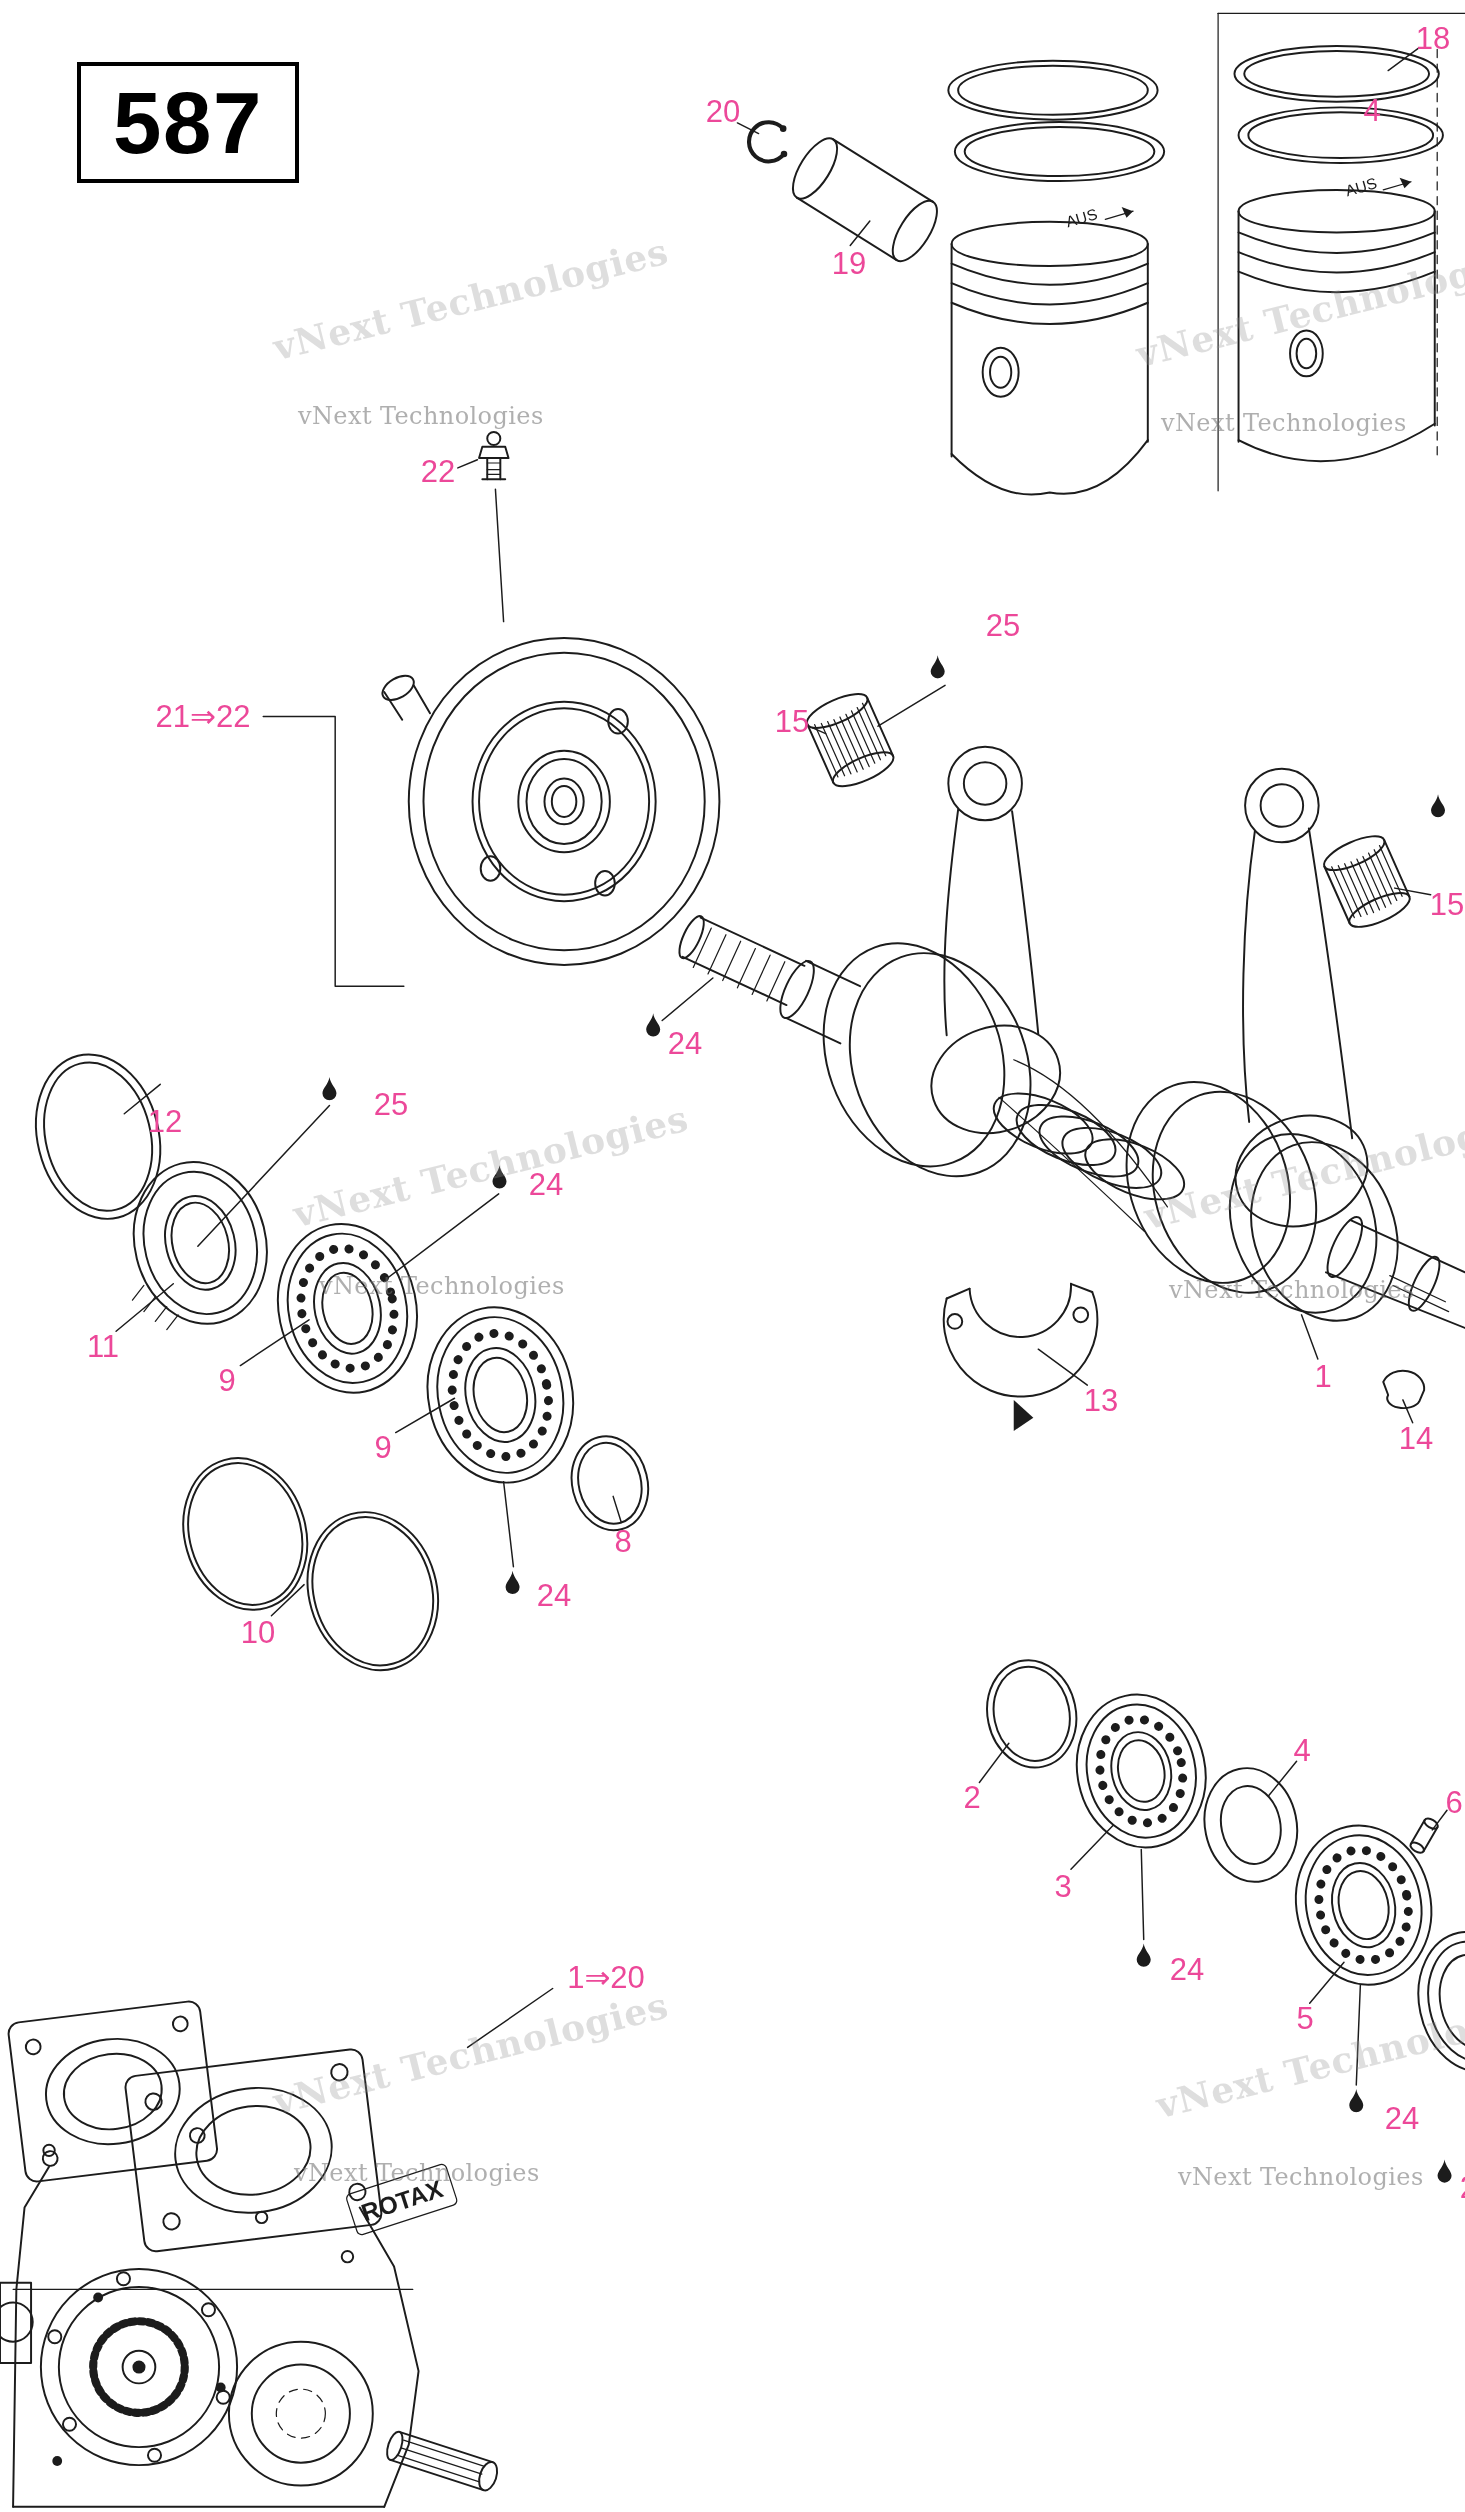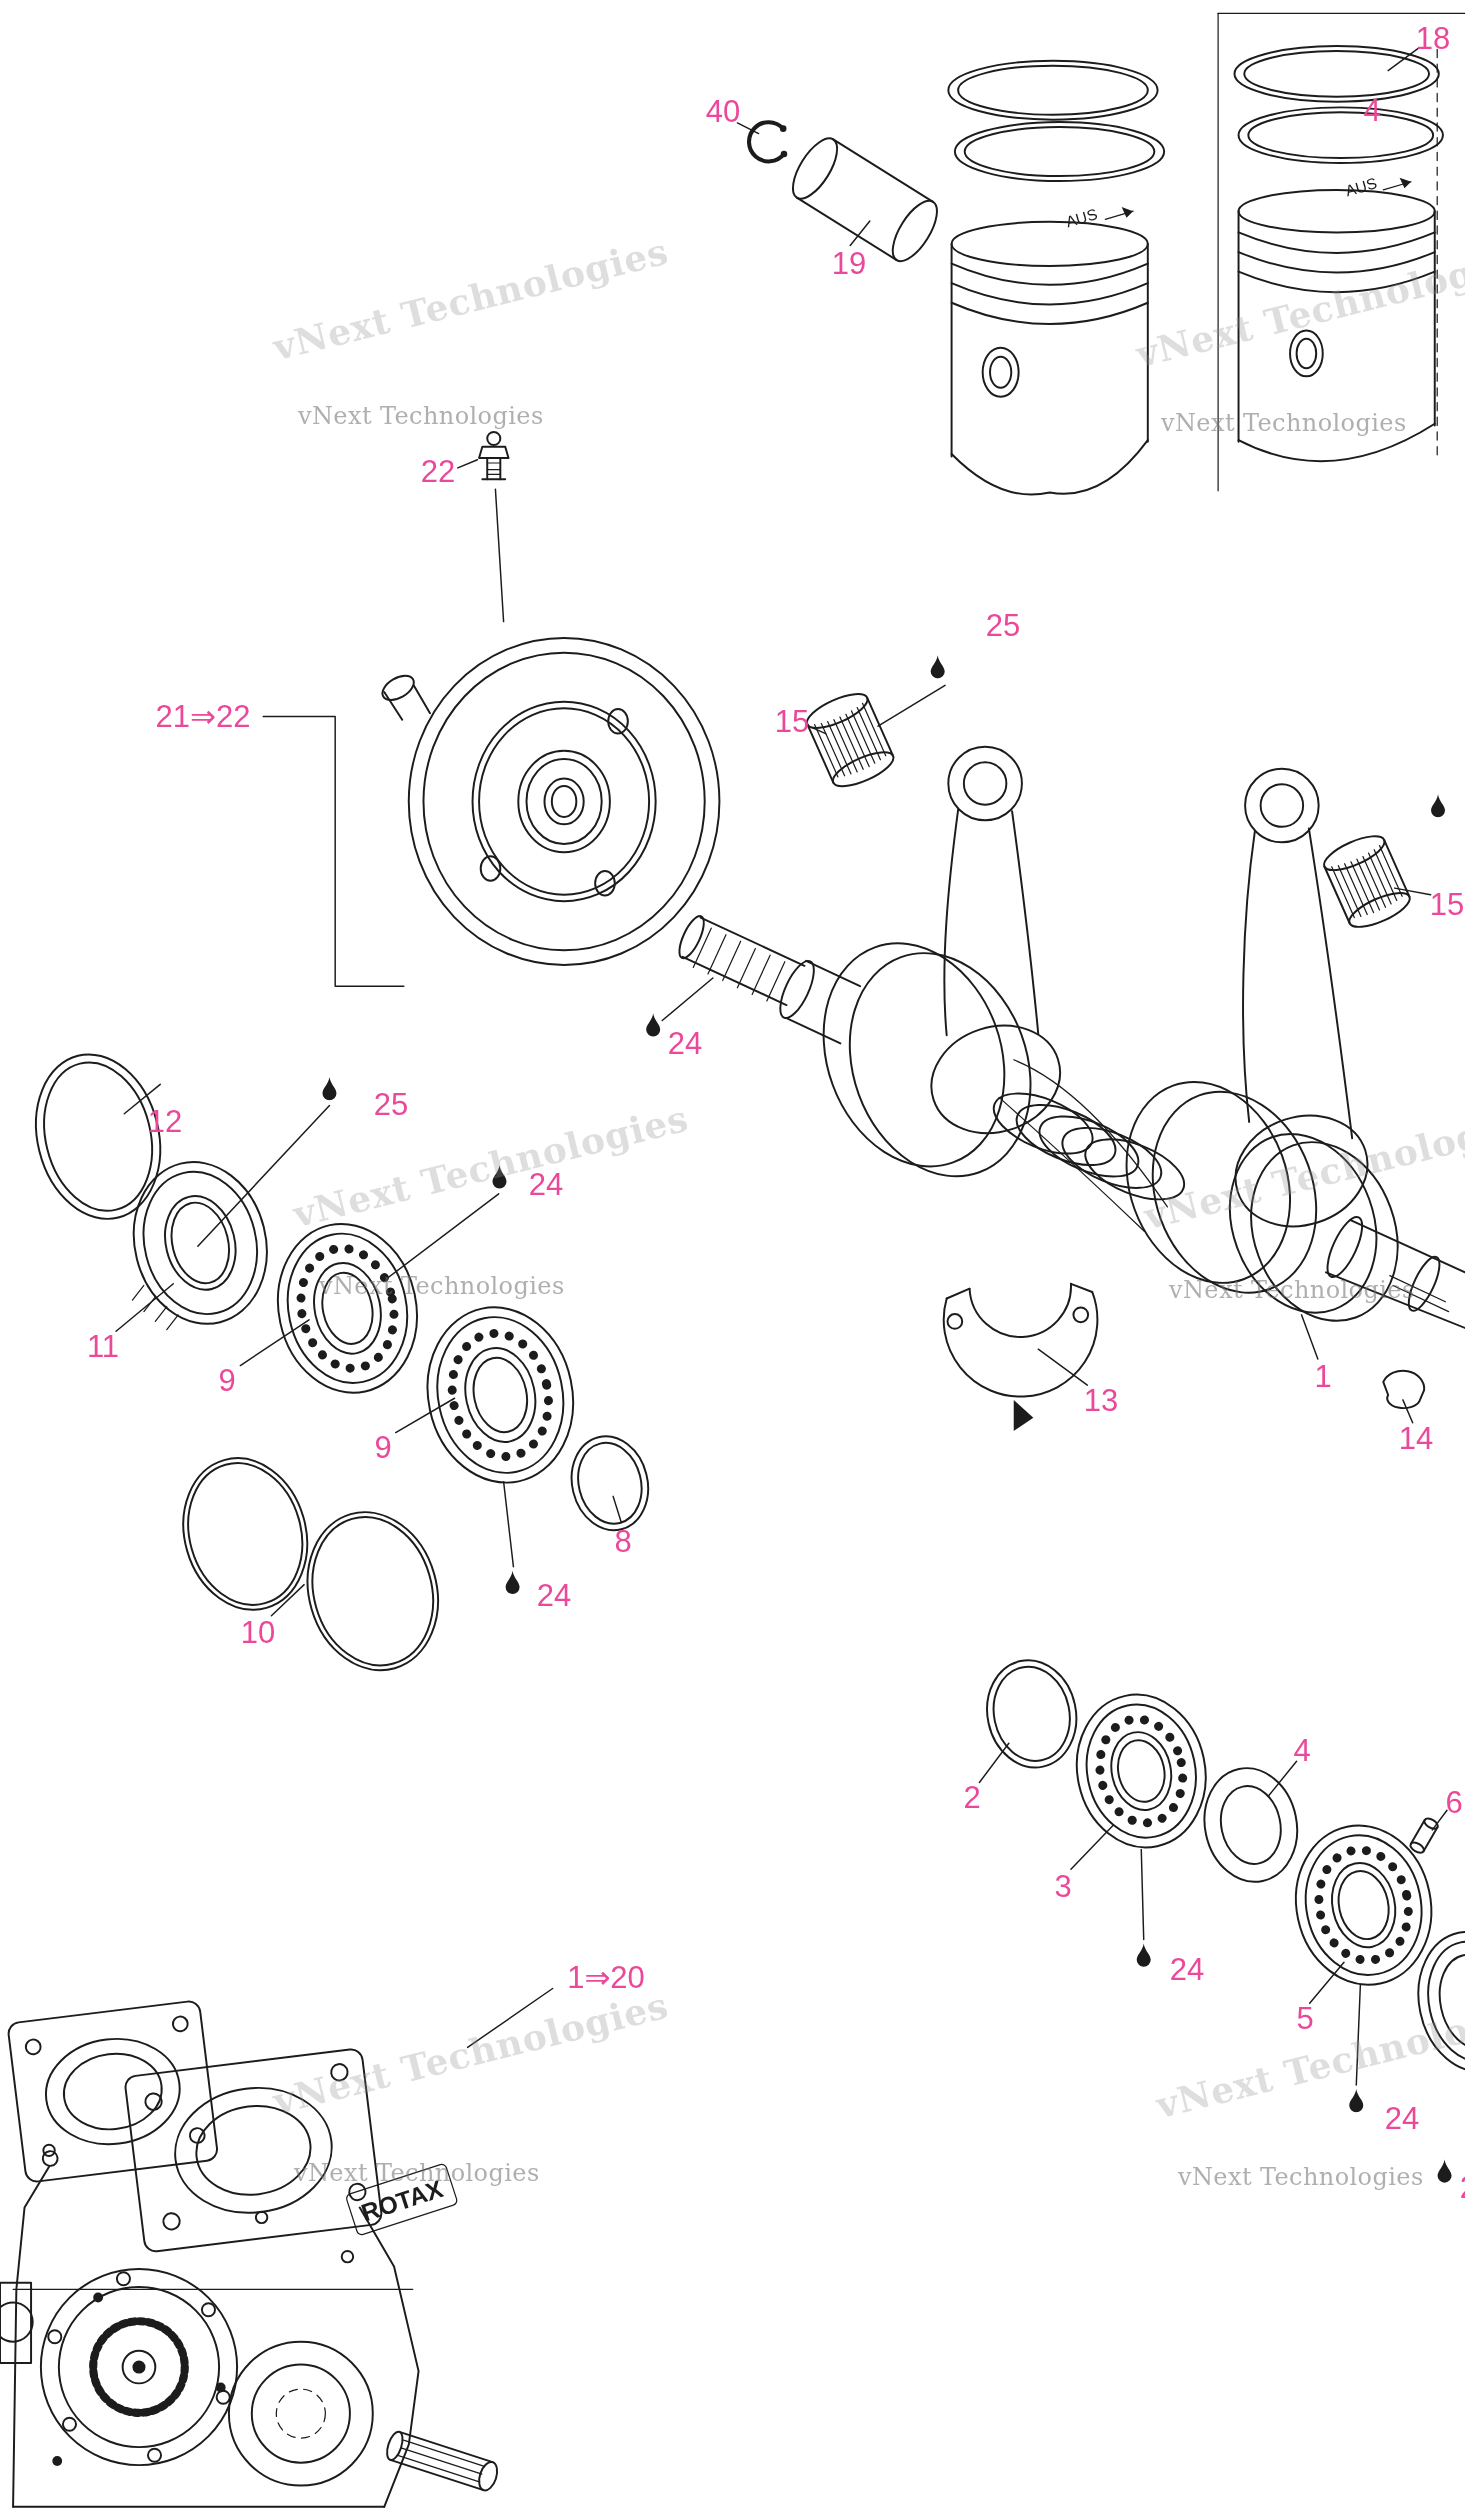--- a/index.html
+++ b/index.html
@@ -428,6 +428,7 @@
     </g>
   </svg>
 
+  <div class="badge">587</div>
 
   <div class="wm-big" style="left:274px;top:327px">vNext Technologies</div>
   <div class="wm-small" style="left:298px;top:402px">vNext Technologies</div>

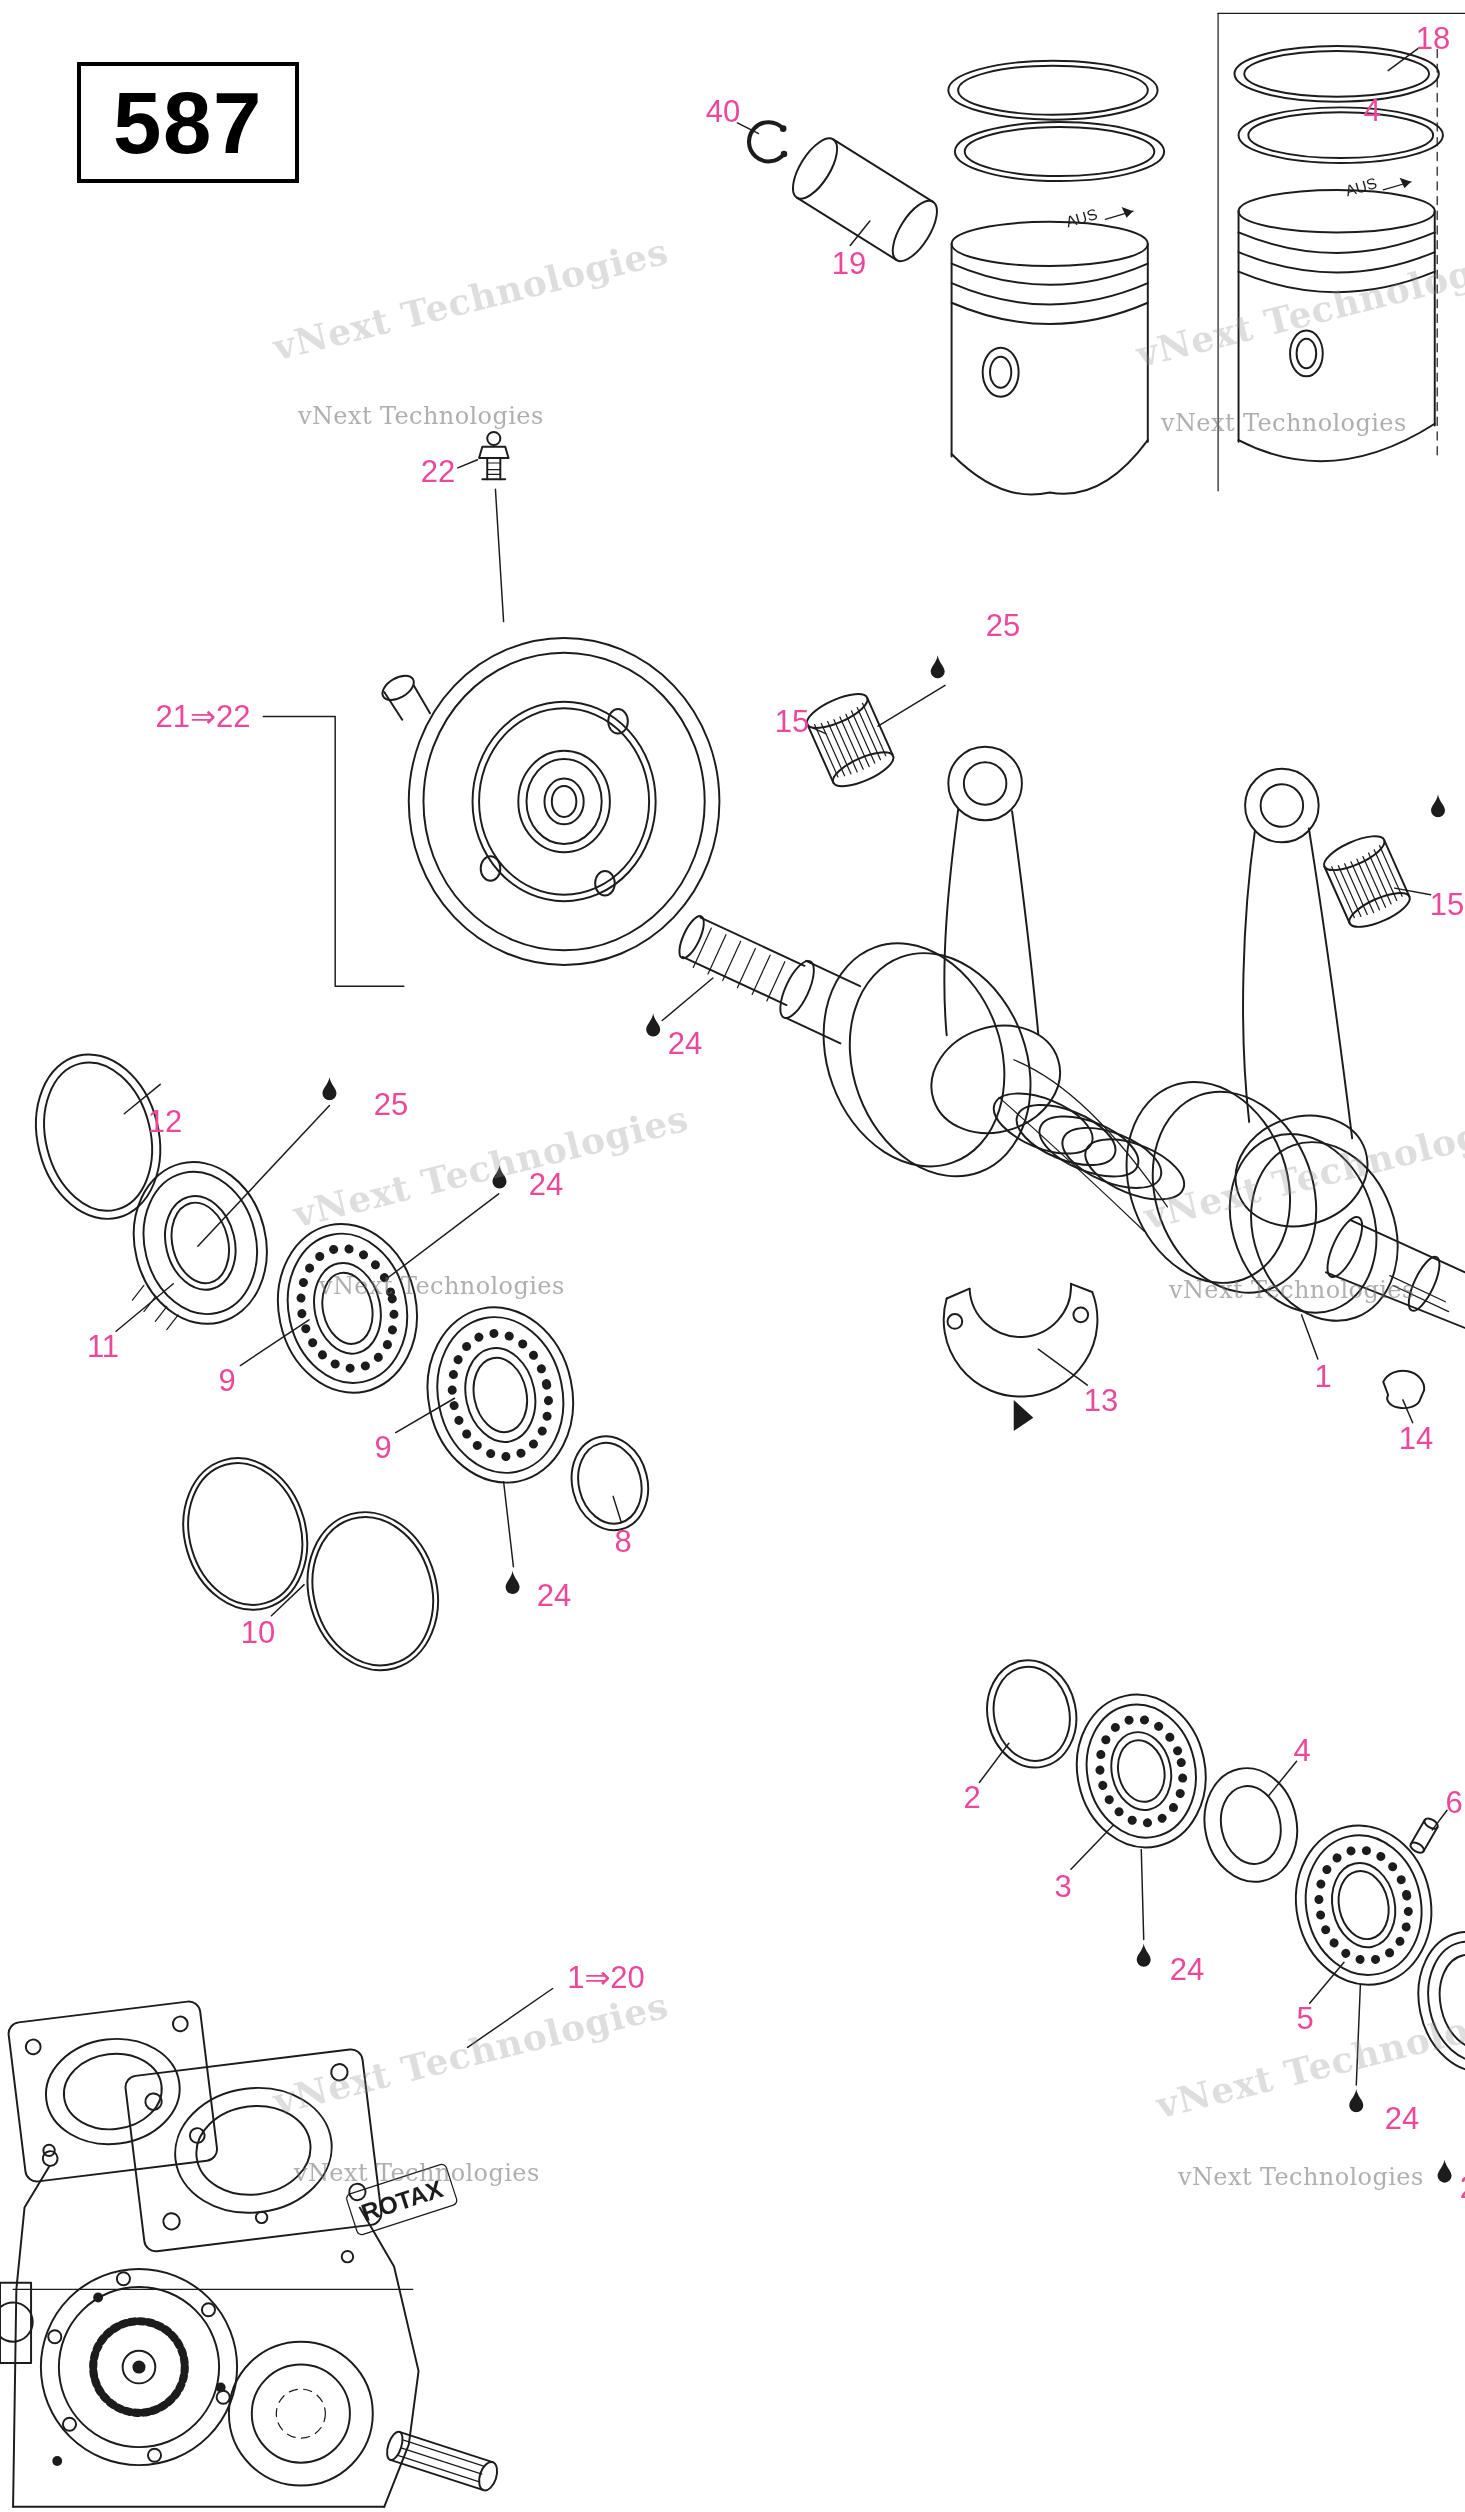--- a/index.html
+++ b/index.html
@@ -445,7 +445,7 @@
 
   <div class="callout" style="left:1433px;top:38px">18</div>
   <div class="callout" style="left:1372px;top:110px">4</div>
-  <div class="callout" style="left:723px;top:111px">40</div>
+  <div class="callout" style="left:723px;top:111px">20</div>
   <div class="callout" style="left:849px;top:263px">19</div>
   <div class="callout" style="left:438px;top:471px">22</div>
   <div class="callout" style="left:203px;top:716px">21⇒22</div>

